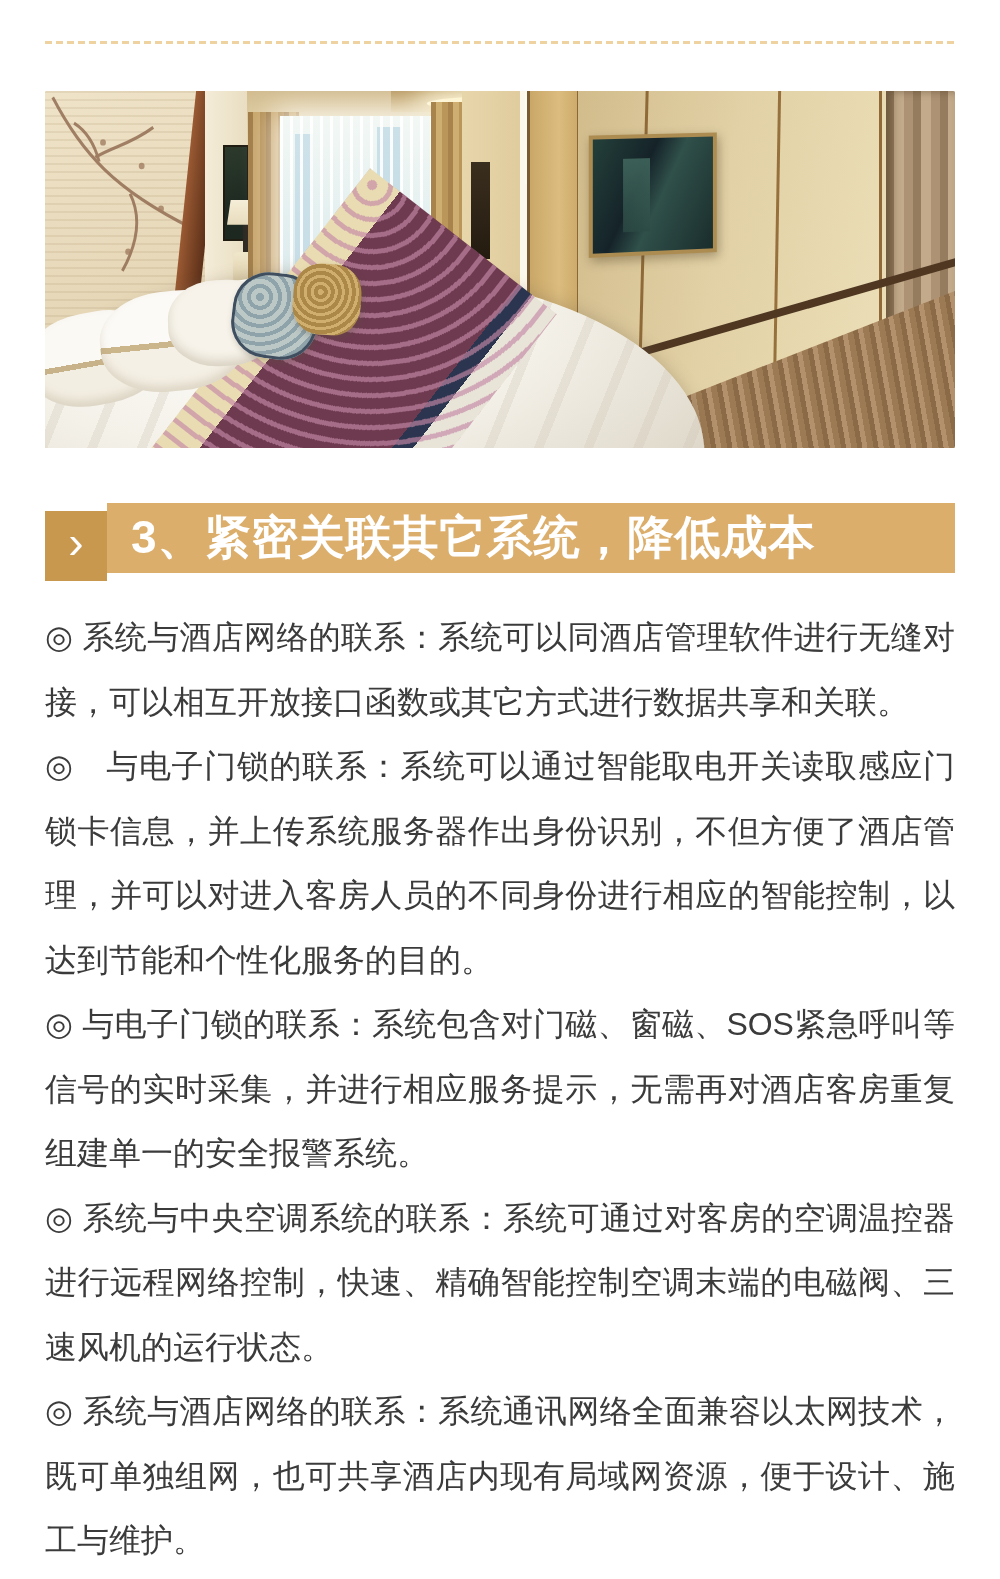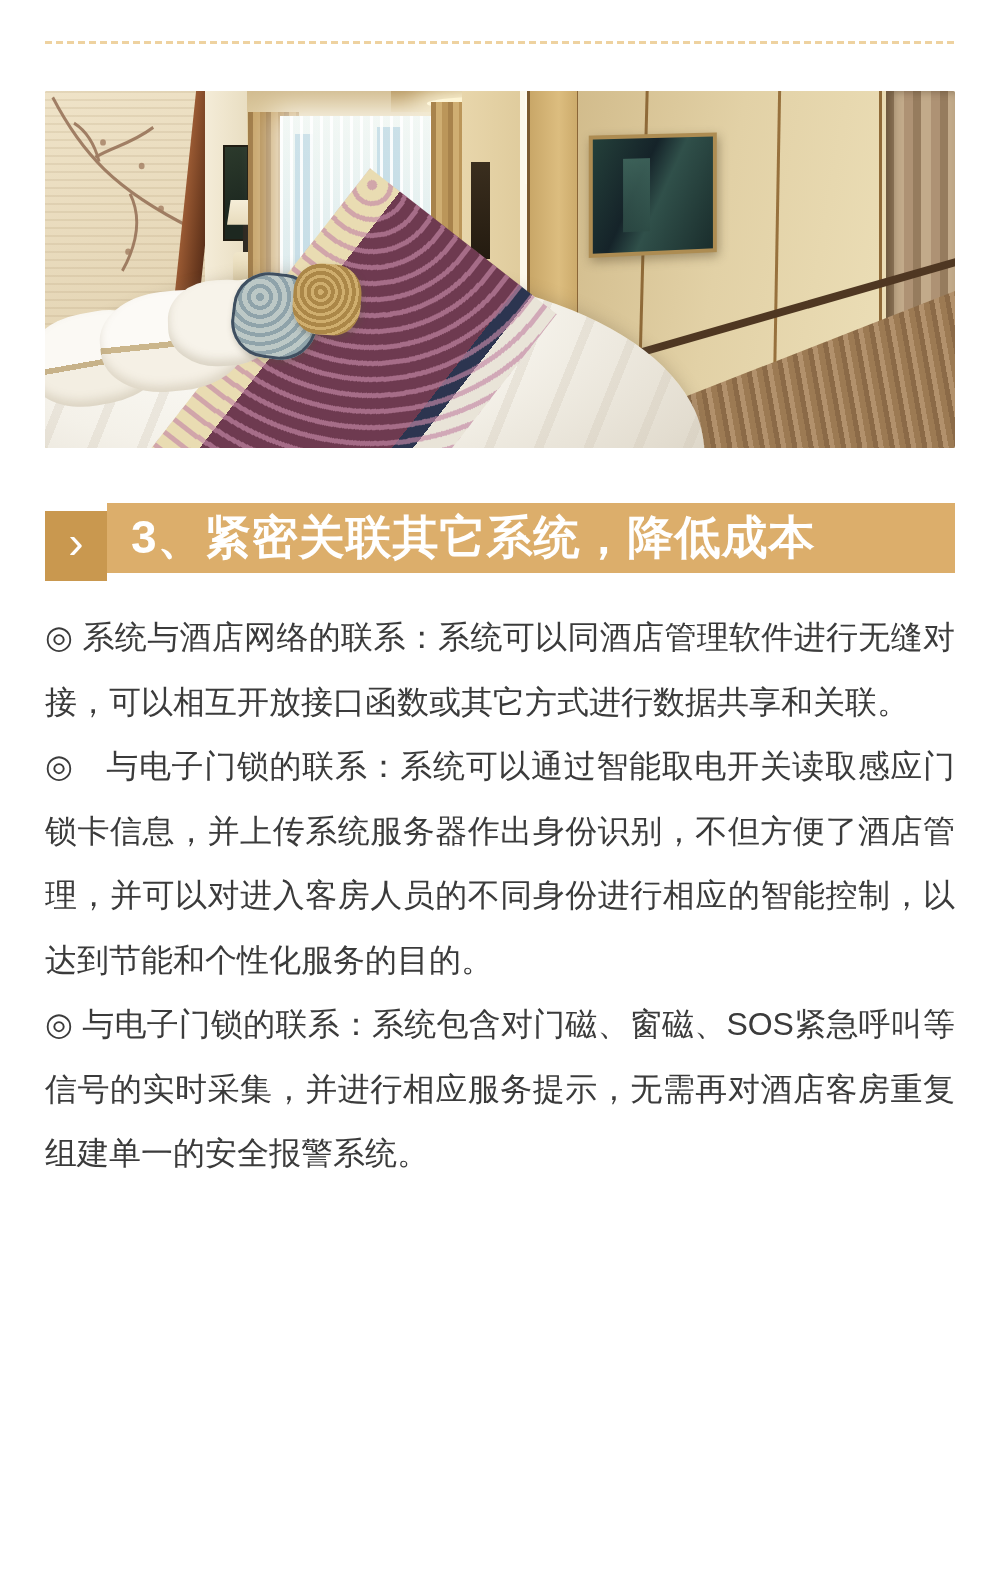--- a/index.html
+++ b/index.html
@@ -255,6 +255,7 @@
     <p>◎ 系统与酒店网络的联系：系统可以同酒店管理软件进行无缝对接，可以相互开放接口函数或其它方式进行数据共享和关联。</p>
     <p>◎　与电子门锁的联系：系统可以通过智能取电开关读取感应门锁卡信息，并上传系统服务器作出身份识别，不但方便了酒店管理，并可以对进入客房人员的不同身份进行相应的智能控制，以达到节能和个性化服务的目的。</p>
     <p>◎ 与电子门锁的联系：系统包含对门磁、窗磁、SOS紧急呼叫等信号的实时采集，并进行相应服务提示，无需再对酒店客房重复组建单一的安全报警系统。</p>
+    <p>◎ 系统与中央空调系统的联系：系统可通过对客房的空调温控器进行远程网络控制，快速、精确智能控制空调末端的电磁阀、三速风机的运行状态。</p>
   </div>
 
 </div>

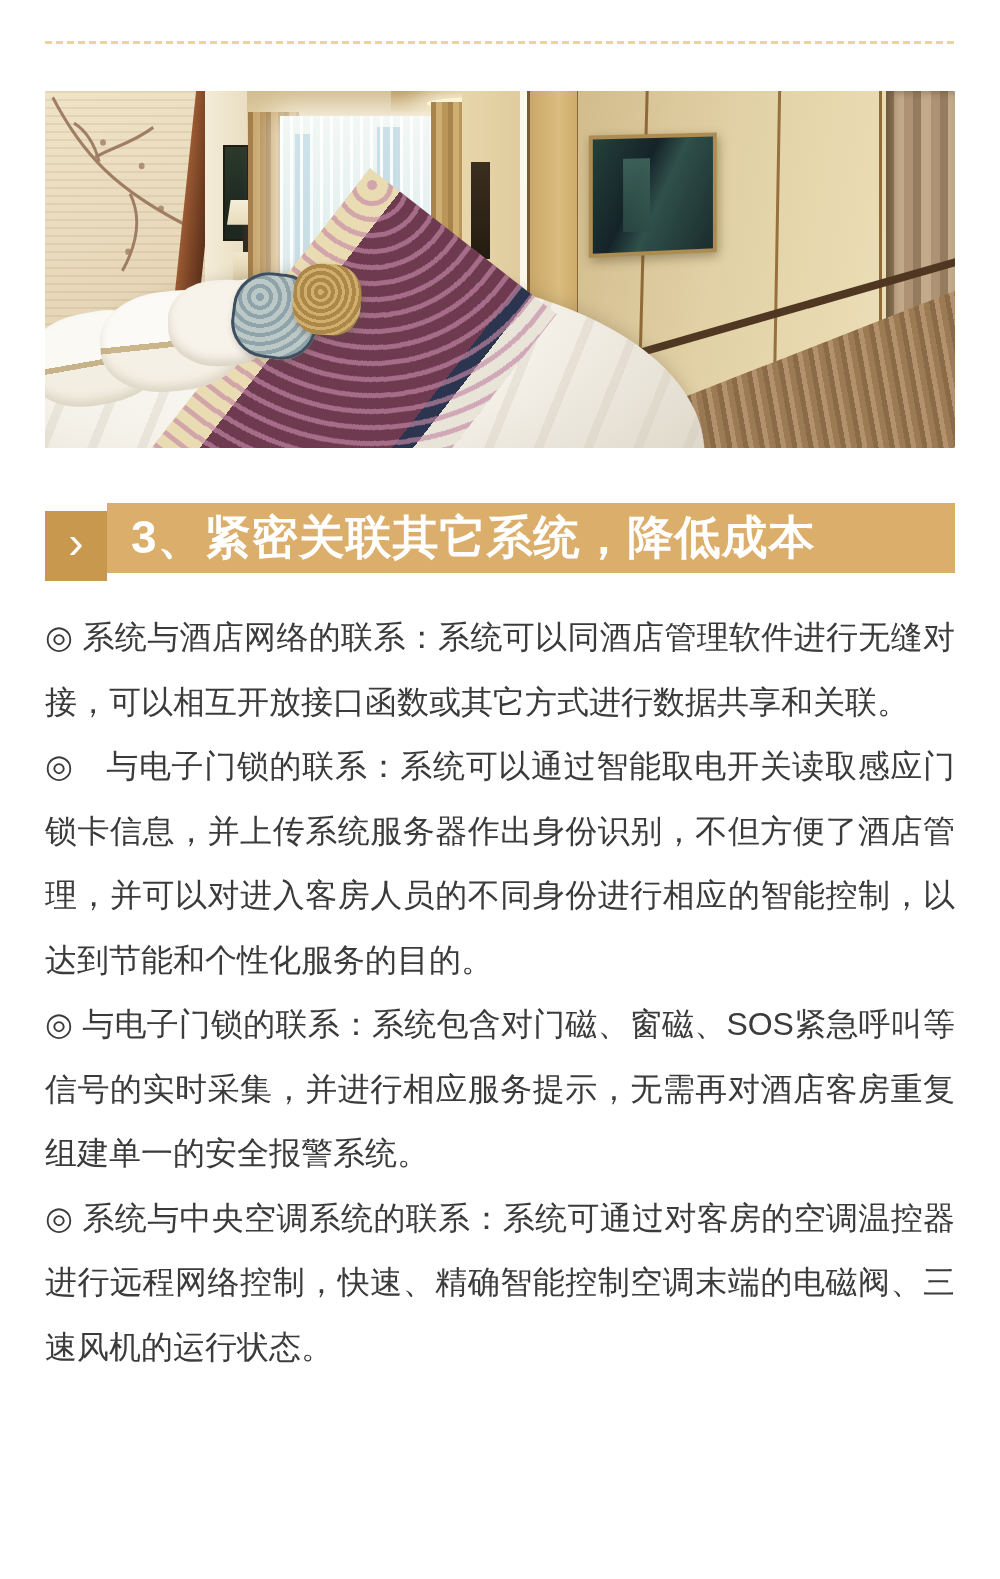--- a/index.html
+++ b/index.html
@@ -256,6 +256,7 @@
     <p>◎　与电子门锁的联系：系统可以通过智能取电开关读取感应门锁卡信息，并上传系统服务器作出身份识别，不但方便了酒店管理，并可以对进入客房人员的不同身份进行相应的智能控制，以达到节能和个性化服务的目的。</p>
     <p>◎ 与电子门锁的联系：系统包含对门磁、窗磁、SOS紧急呼叫等信号的实时采集，并进行相应服务提示，无需再对酒店客房重复组建单一的安全报警系统。</p>
     <p>◎ 系统与中央空调系统的联系：系统可通过对客房的空调温控器进行远程网络控制，快速、精确智能控制空调末端的电磁阀、三速风机的运行状态。</p>
+    <p>◎ 系统与酒店网络的联系：系统通讯网络全面兼容以太网技术，既可单独组网，也可共享酒店内现有局域网资源，便于设计、施工与维护。</p>
   </div>
 
 </div>

